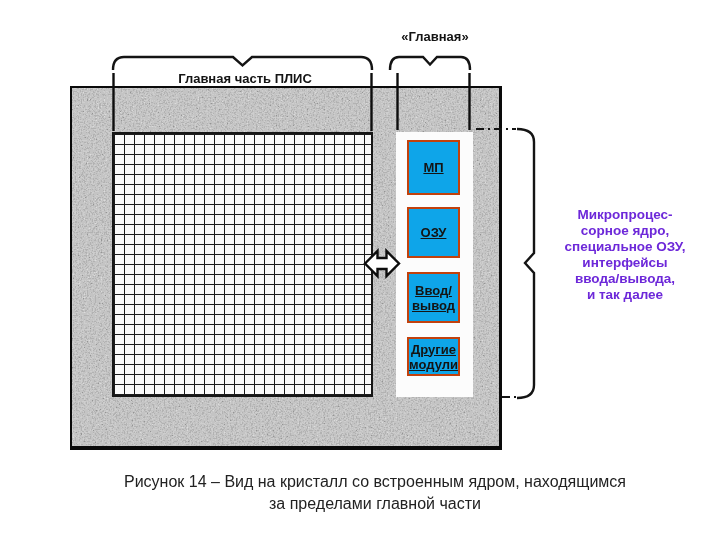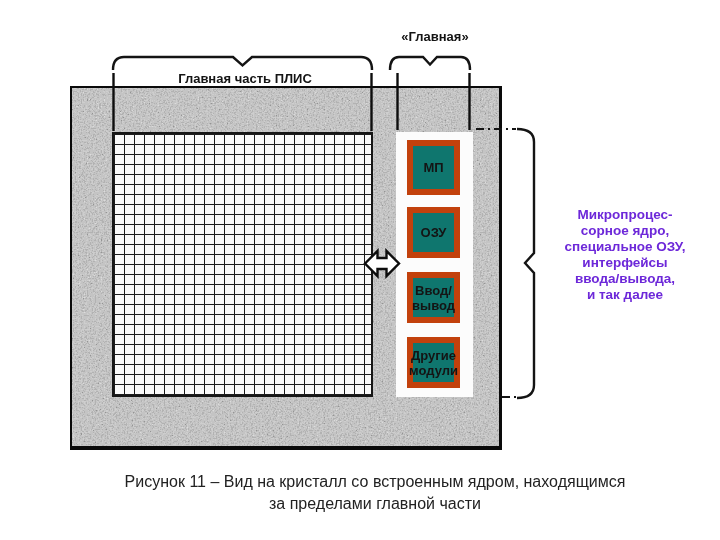--- a/index.html
+++ b/index.html
@@ -35,10 +35,10 @@
   }
   .module{
     position:absolute;left:11px;width:53px;box-sizing:border-box;
-    border:6px solid #c2410c;background:#0f766e;
+    border:2px solid #c2410c;background:#0ea5e9;
     display:flex;align-items:center;justify-content:center;
     font-weight:bold;font-size:13px;line-height:15px;text-align:center;
-    white-space:pre-line;color:#141414;
+    white-space:pre-line;color:#141414;text-decoration:underline;
   }
   .m0{top:8px;height:55px;}
   .m1{top:75px;height:51px;}

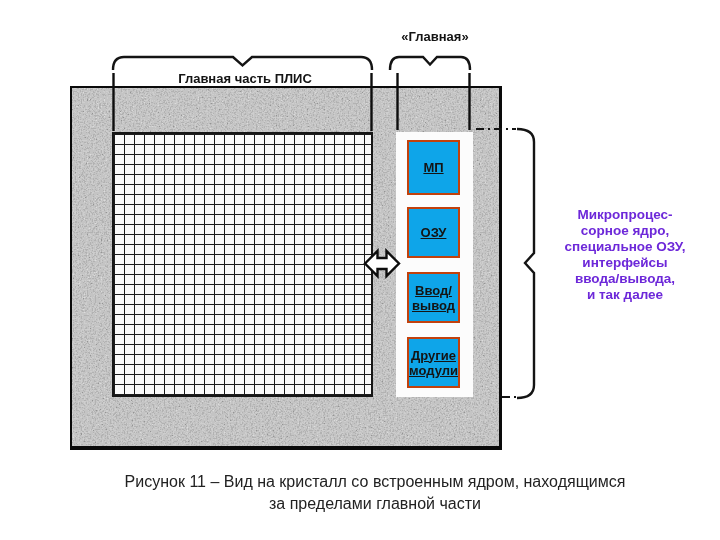--- a/index.html
+++ b/index.html
@@ -43,7 +43,7 @@
   .m0{top:8px;height:55px;}
   .m1{top:75px;height:51px;}
   .m2{top:140px;height:51px;}
-  .m3{top:205px;height:51px;}
+  .m3{top:205px;height:39px;}
 
   .overlay{position:absolute;left:0;top:0;width:720px;height:540px;pointer-events:none;}
   .arrow-svg{position:absolute;left:363px;top:247px;width:38px;height:33px;}

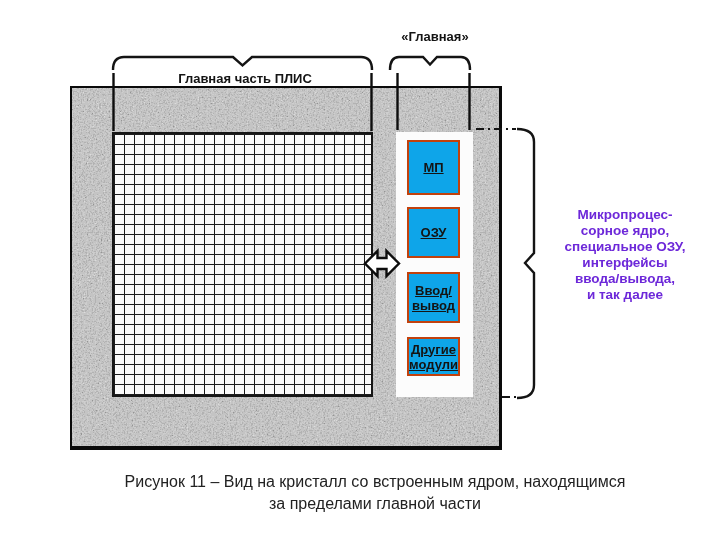--- a/index.html
+++ b/index.html
@@ -122,7 +122,7 @@
 интерфейсы
 ввода/вывода,
 и так далее</div>
-  <div class="caption">Рисунок 11 – Вид на кристалл со встроенным ядром, находящимся
+  <div class="caption">Рисунок 14 – Вид на кристалл со встроенным ядром, находящимся
 за пределами главной части</div>
 
 </div>

